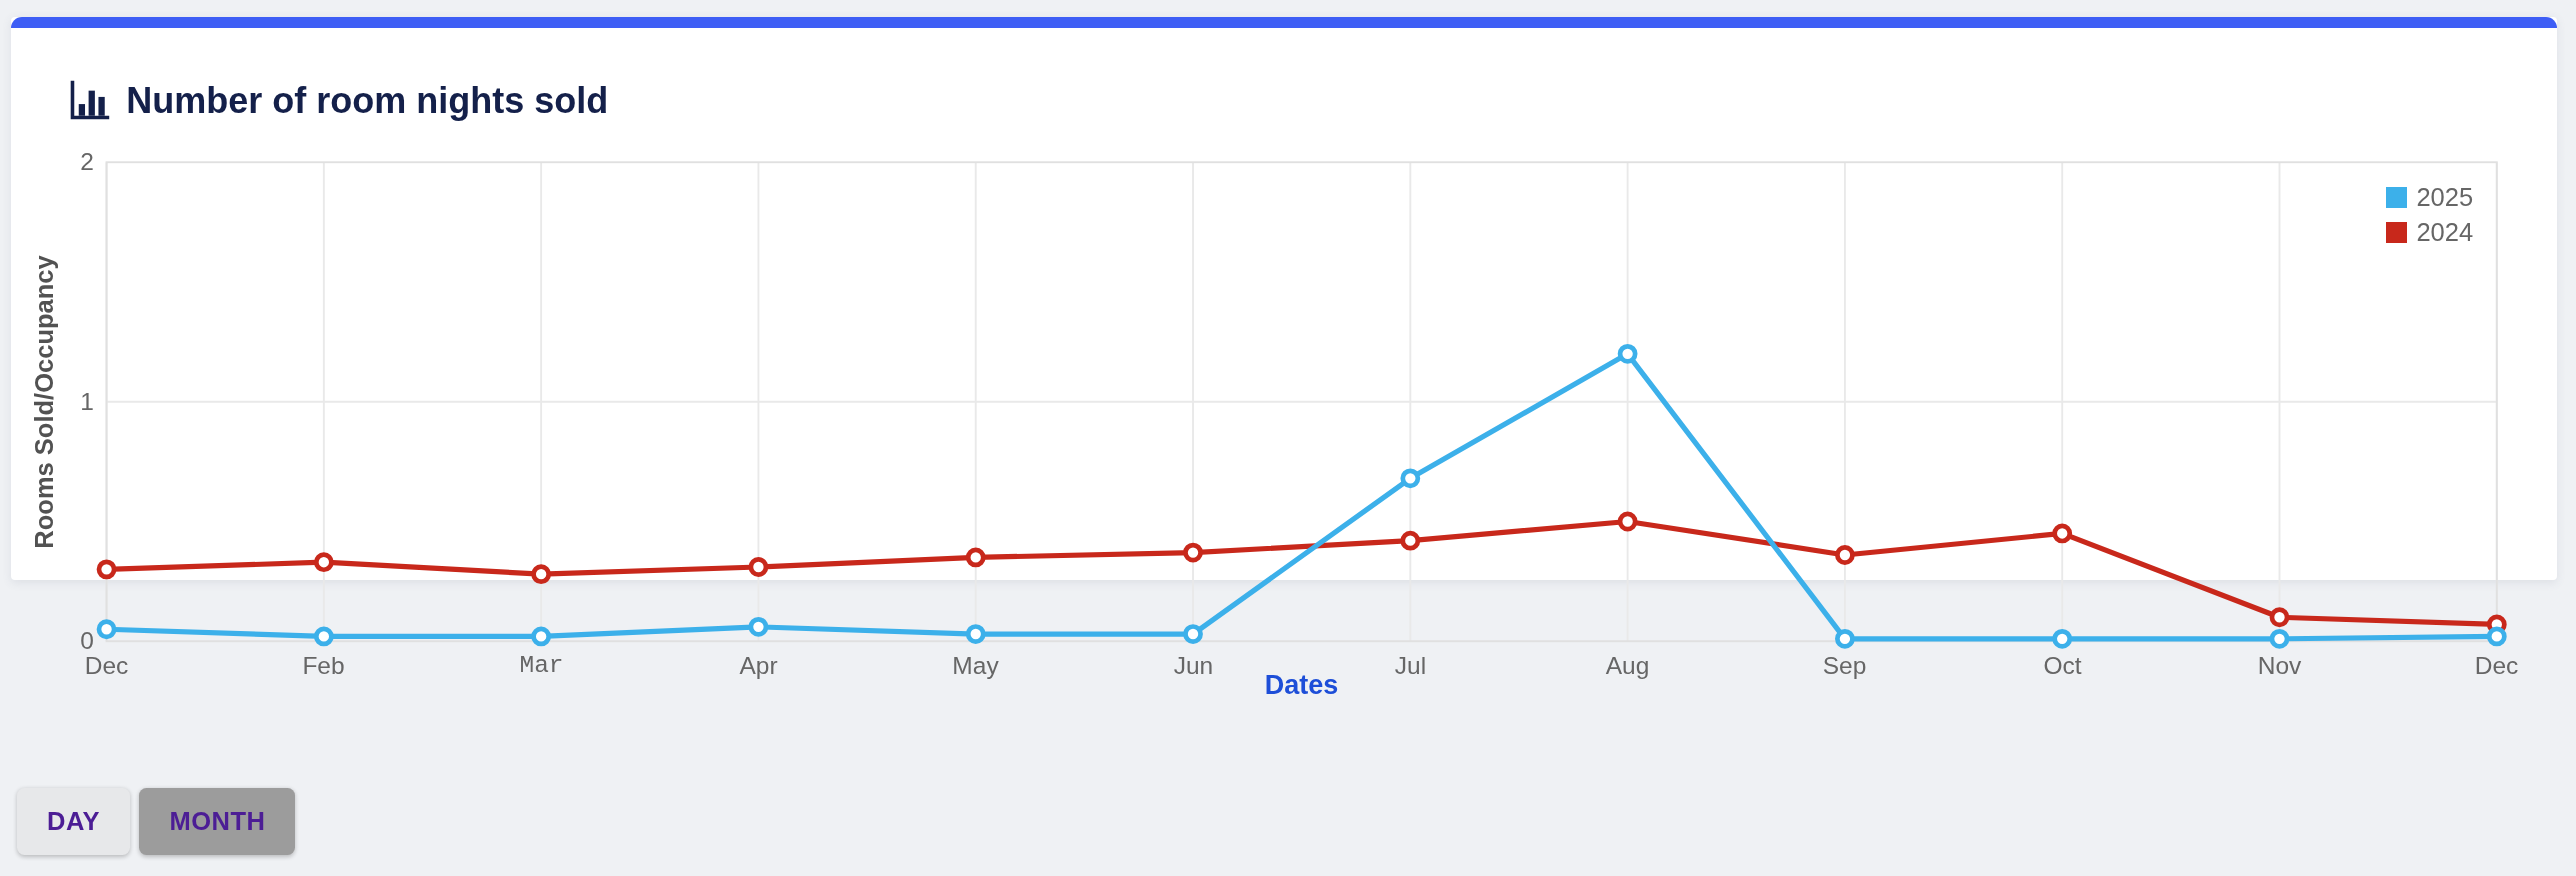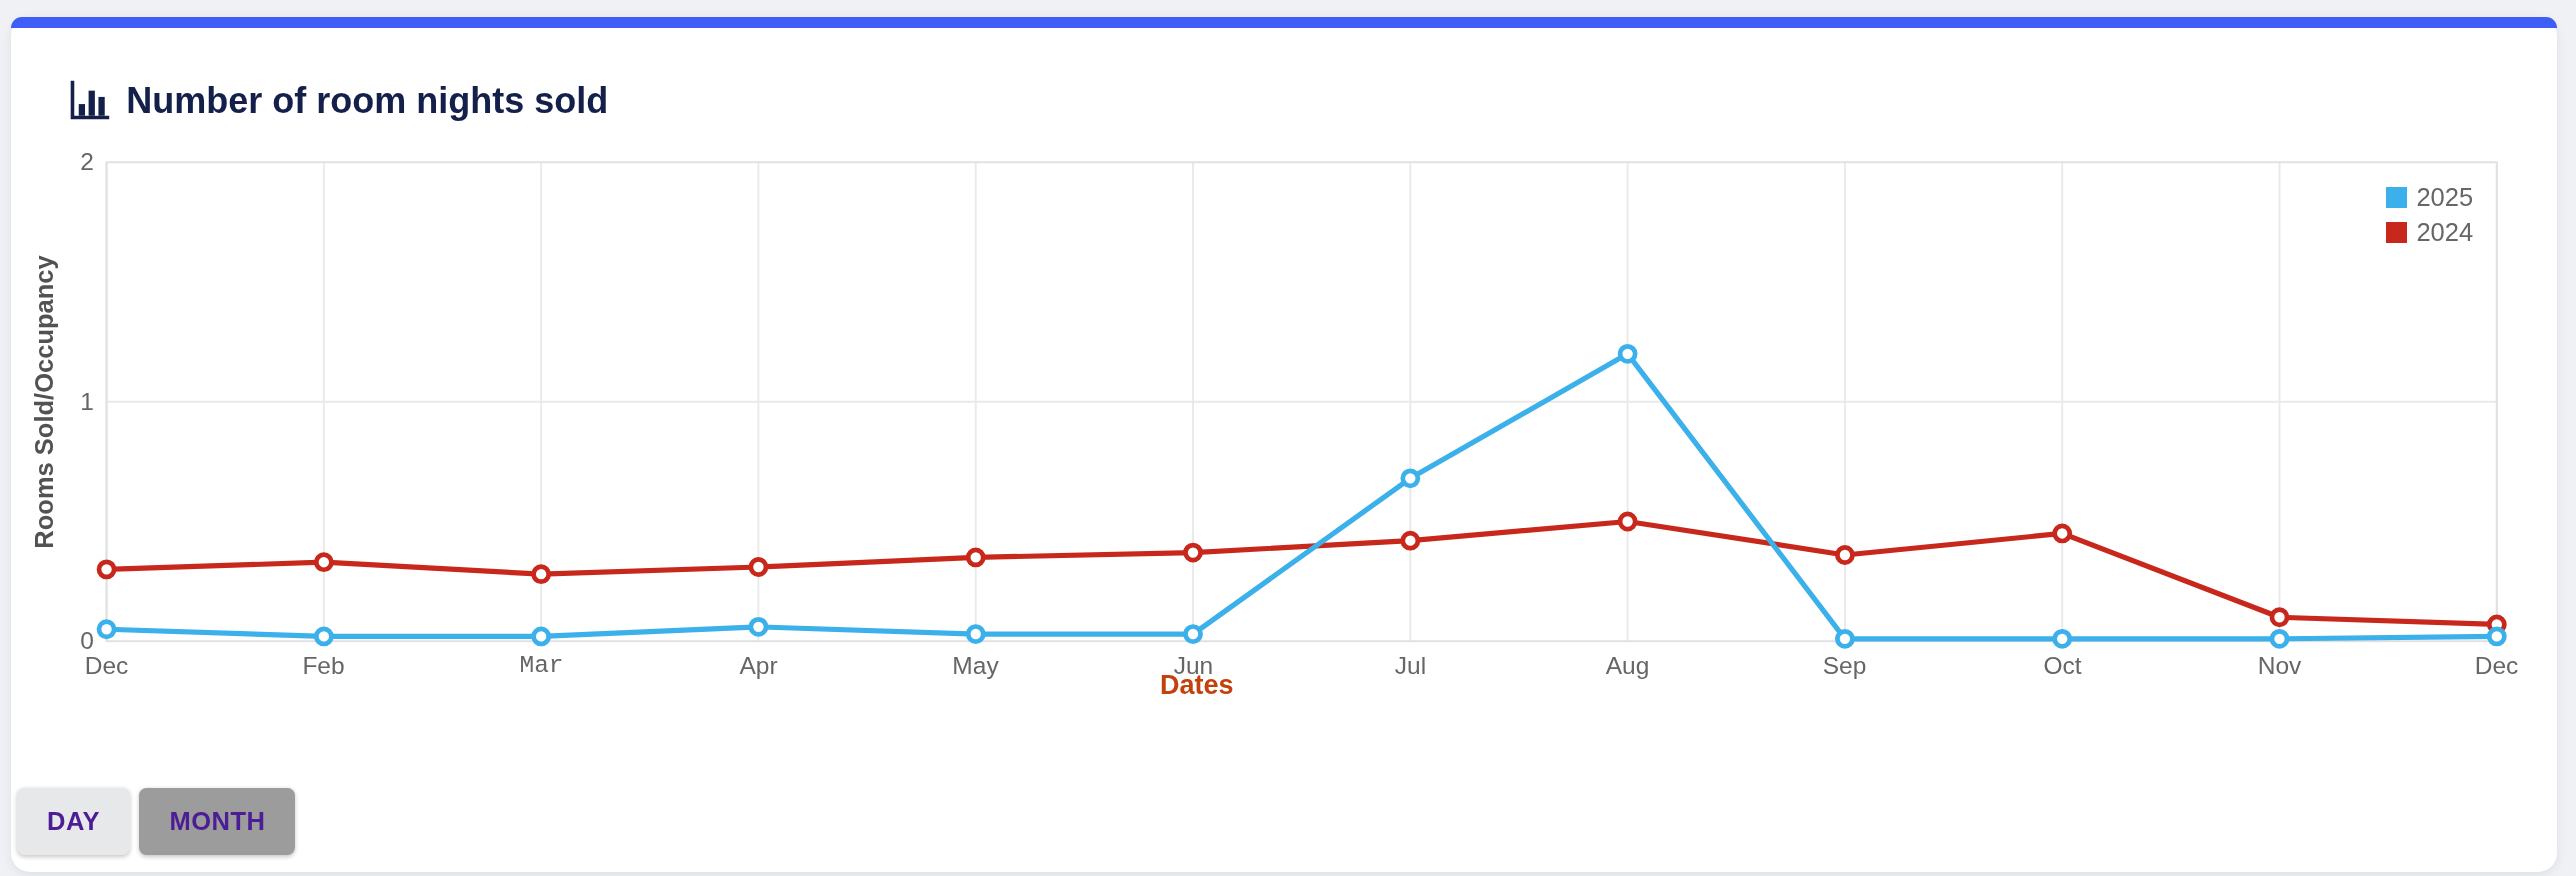--- a/index.html
+++ b/index.html
@@ -13,9 +13,9 @@
   .card {
     position: absolute;
     left: 11.3px; top: 17px;
-    width: 2546px; height: 855px;
+    width: 2546px; height: 563px;
     background: #ffffff;
-    border-radius: 19px;
+    border-radius: 4px;
     box-shadow: 0 2.8px 9.4px rgba(70, 80, 110, 0.10);
   }
   .accent-bar {

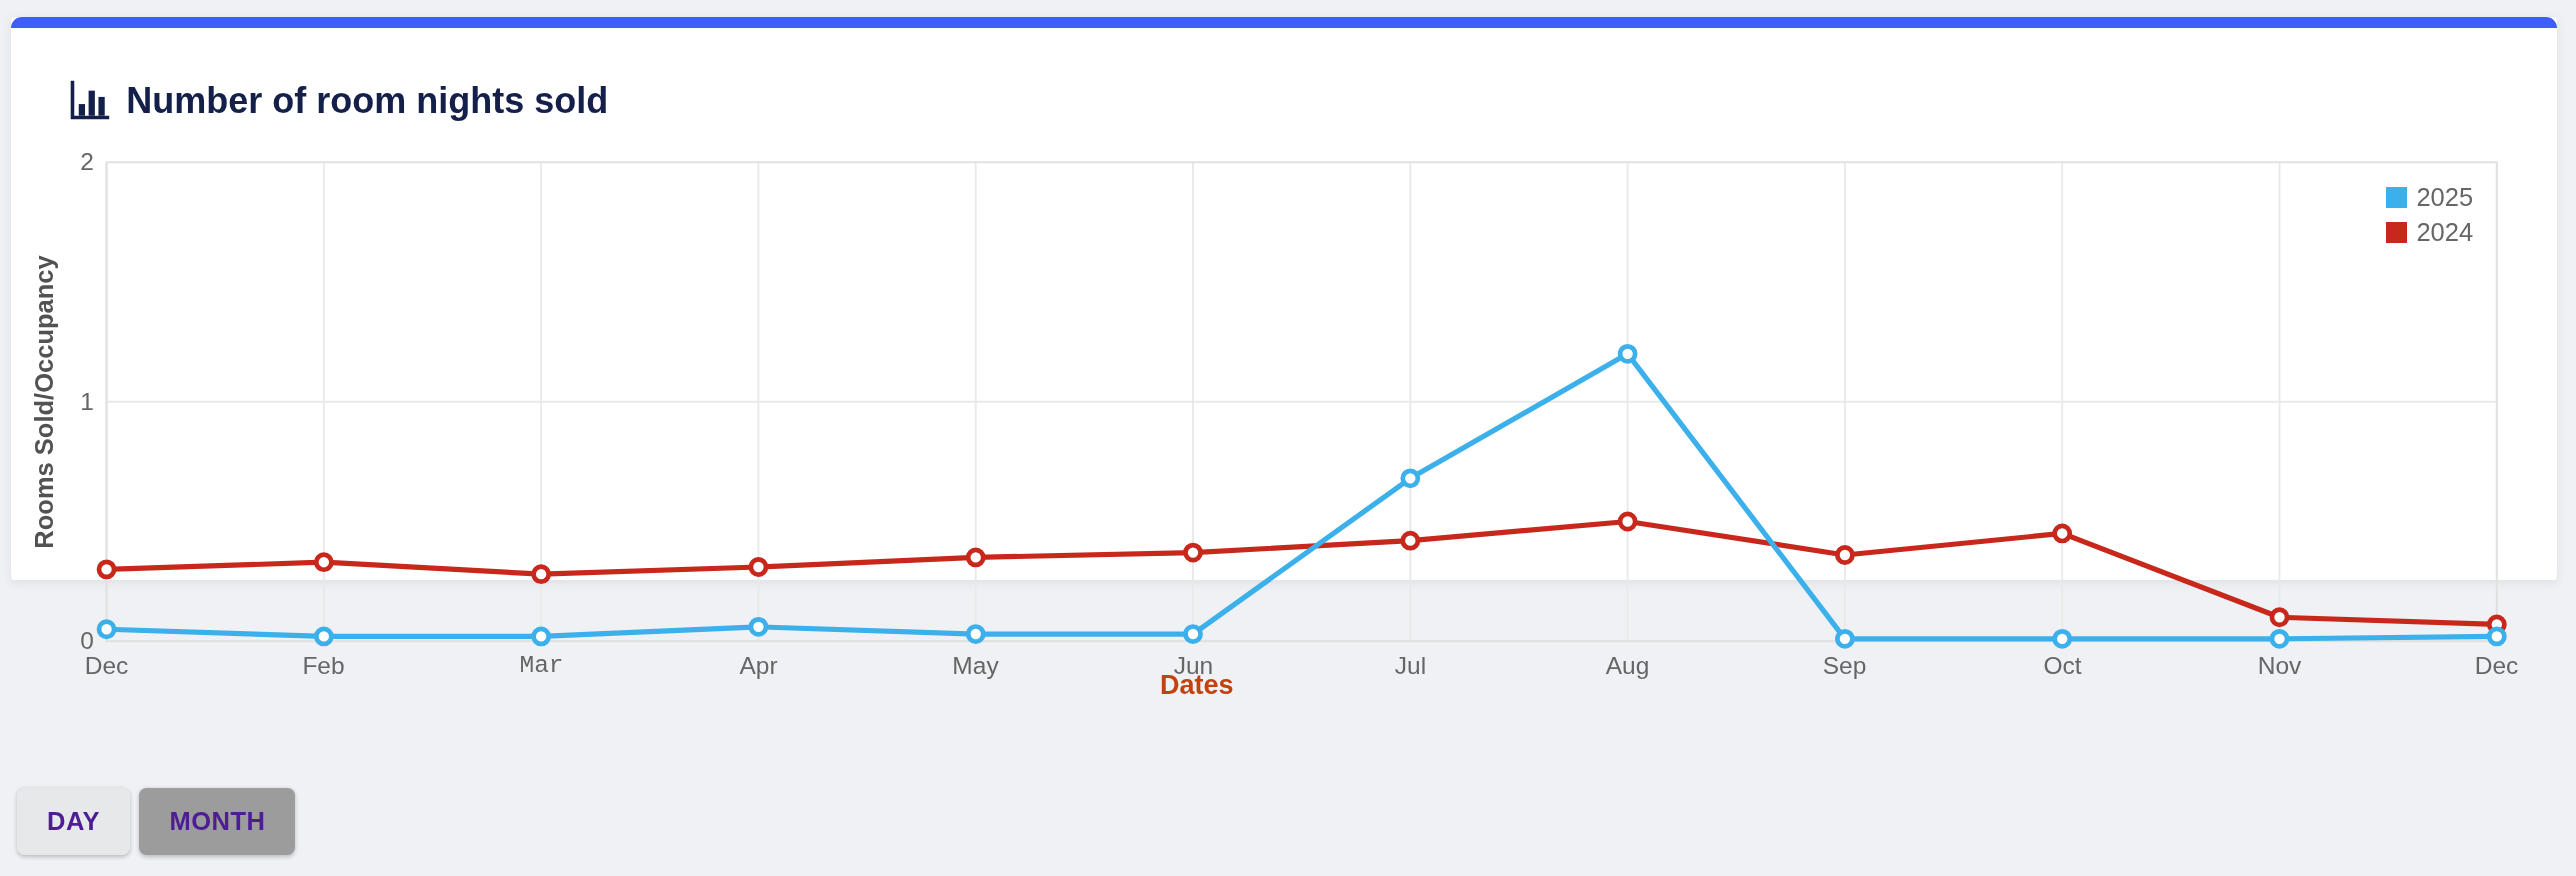--- a/index.html
+++ b/index.html
@@ -76,10 +76,10 @@
     position: absolute;
     left: 1160px; top: 670px;
     width: 283px;
-    text-align: left;
+    text-align: center;
     font-size: 27px;
     font-weight: 700;
-    color: #c2410c;
+    color: #1d4ed8;
   }
   .legend {
     position: absolute;

